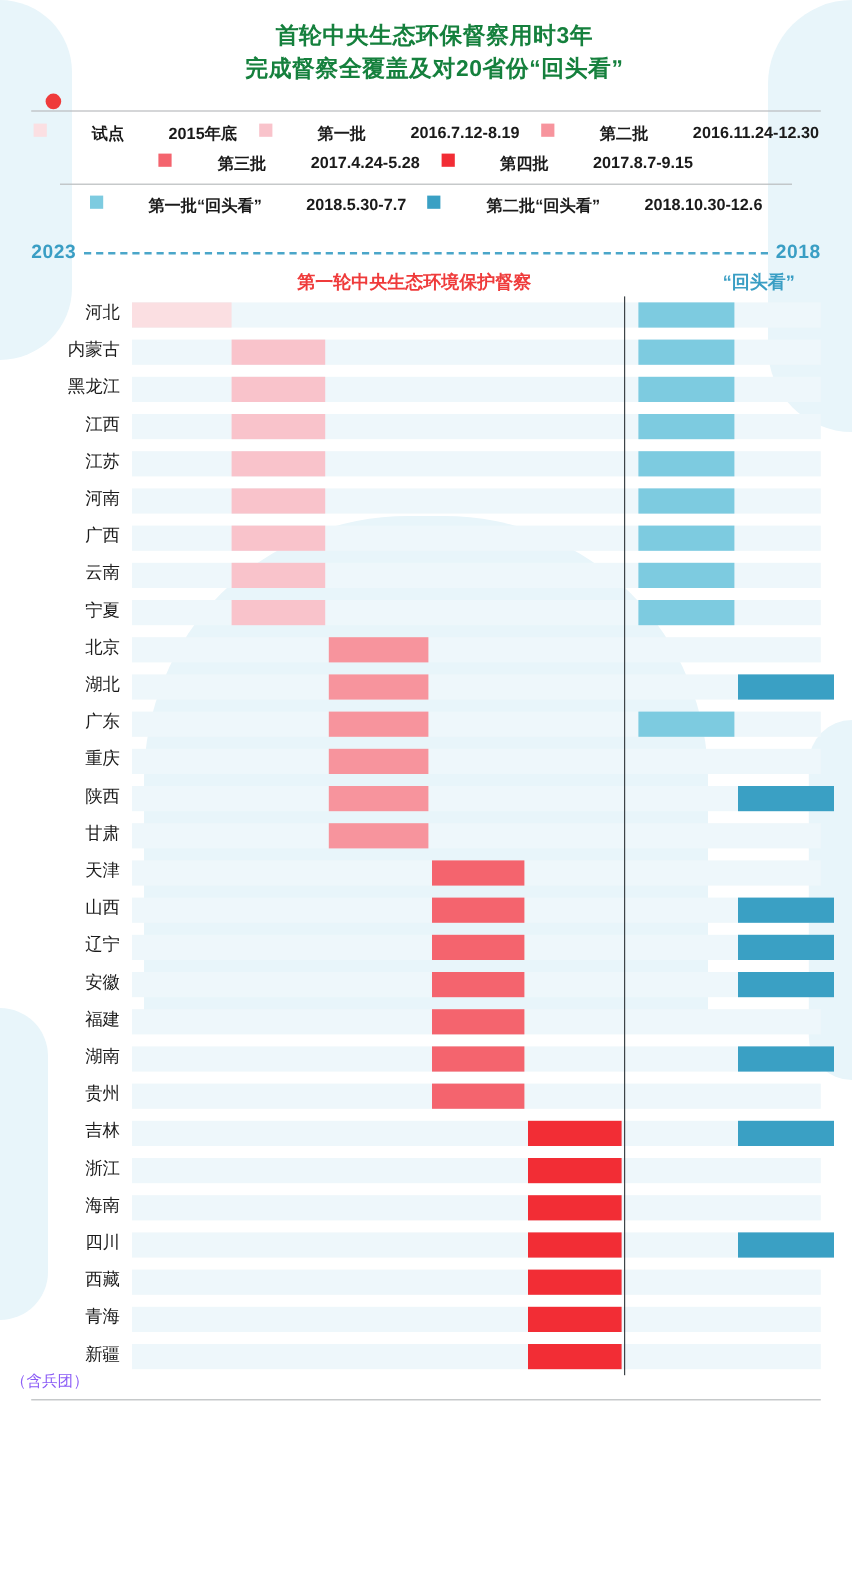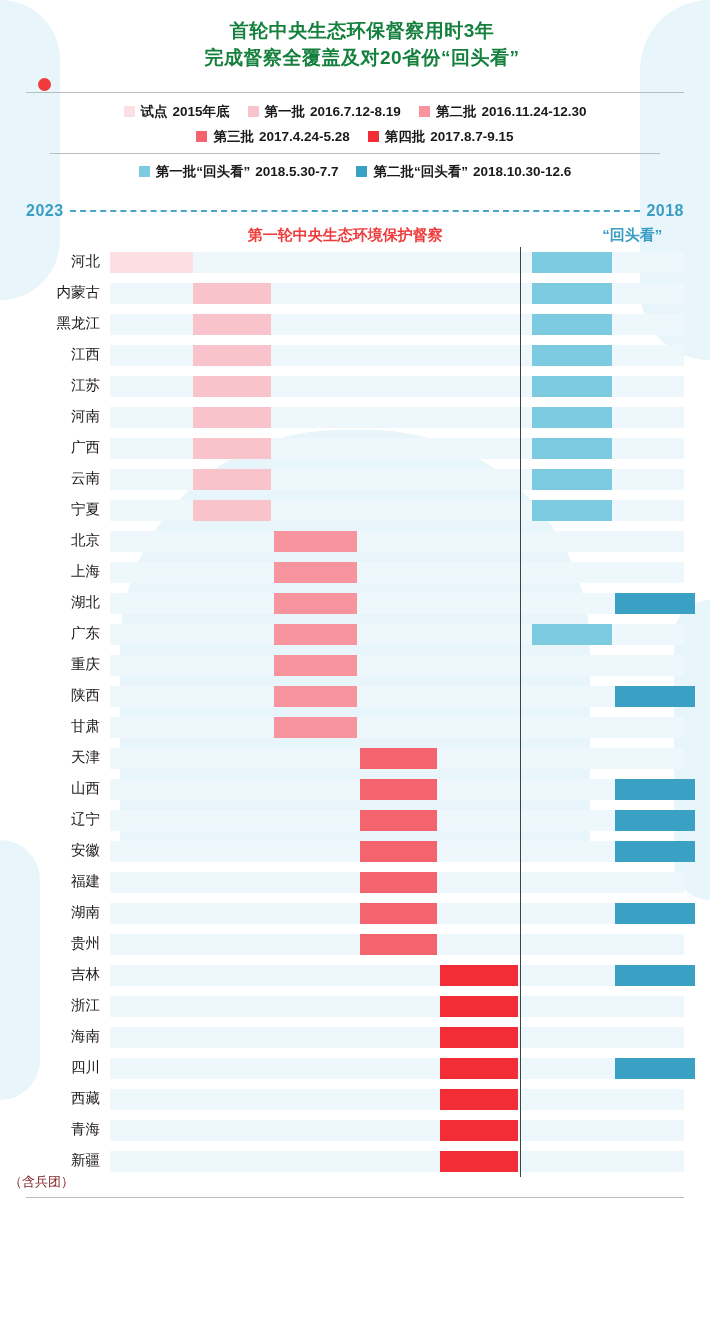--- a/index.html
+++ b/index.html
@@ -56,7 +56,7 @@
     margin-bottom:7px;
     white-space:nowrap;
   }
-  .legend-item { display:flex; align-items:center; margin:0 9px; }
+  .legend-item { display:flex; margin:0 9px;gap:32px; }
   .legend-swatch { width:11px; height:11px; margin-right:6px; display:inline-block; }
   .legend-label { margin-right:5px; }
   .legend-date { font-weight:bold; }

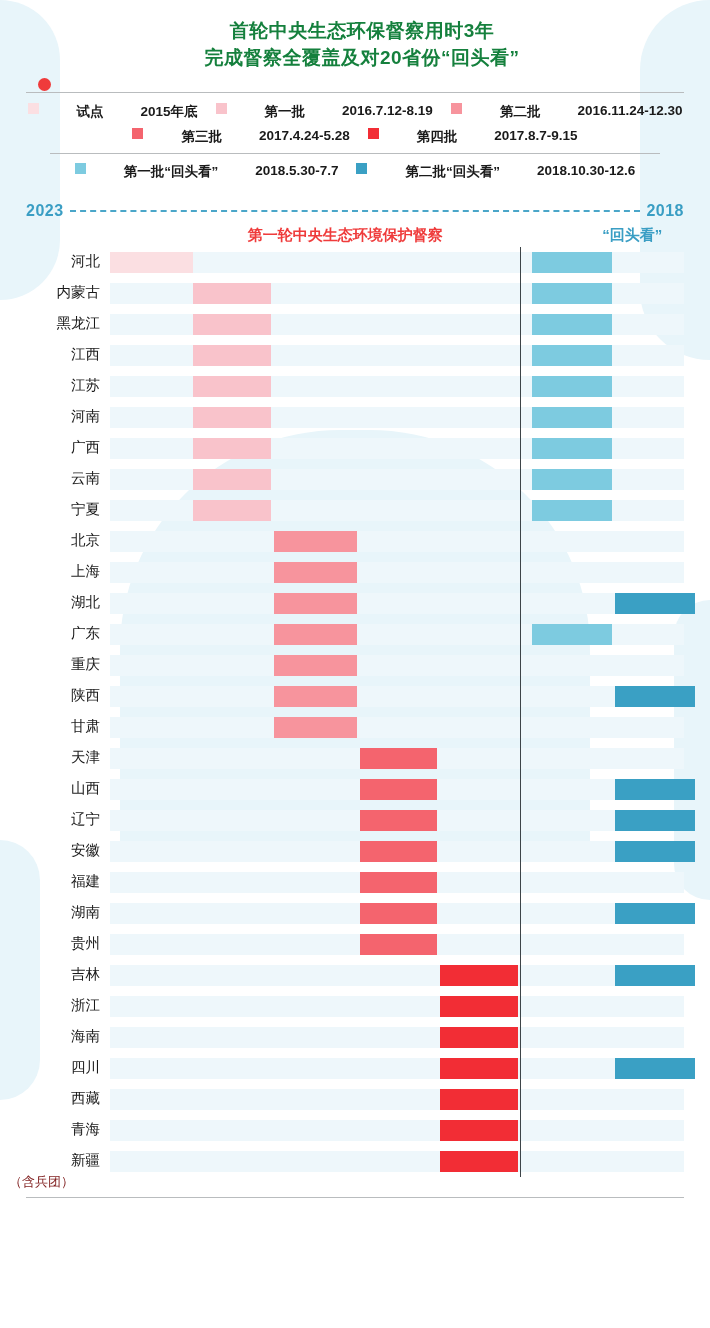--- a/index.html
+++ b/index.html
@@ -304,13 +304,6 @@
         </div>
       </div>
       <div class="row">
-        <div class="row-label">上海</div>
-        <div class="row-track">
-          <div class="track-bg"></div>
-          <div class="bar" style="left: 28.5%; width: 14.5%; background: rgb(247, 148, 157);"></div>
-        </div>
-      </div>
-      <div class="row">
         <div class="row-label">湖北</div>
         <div class="row-track">
           <div class="track-bg"></div>

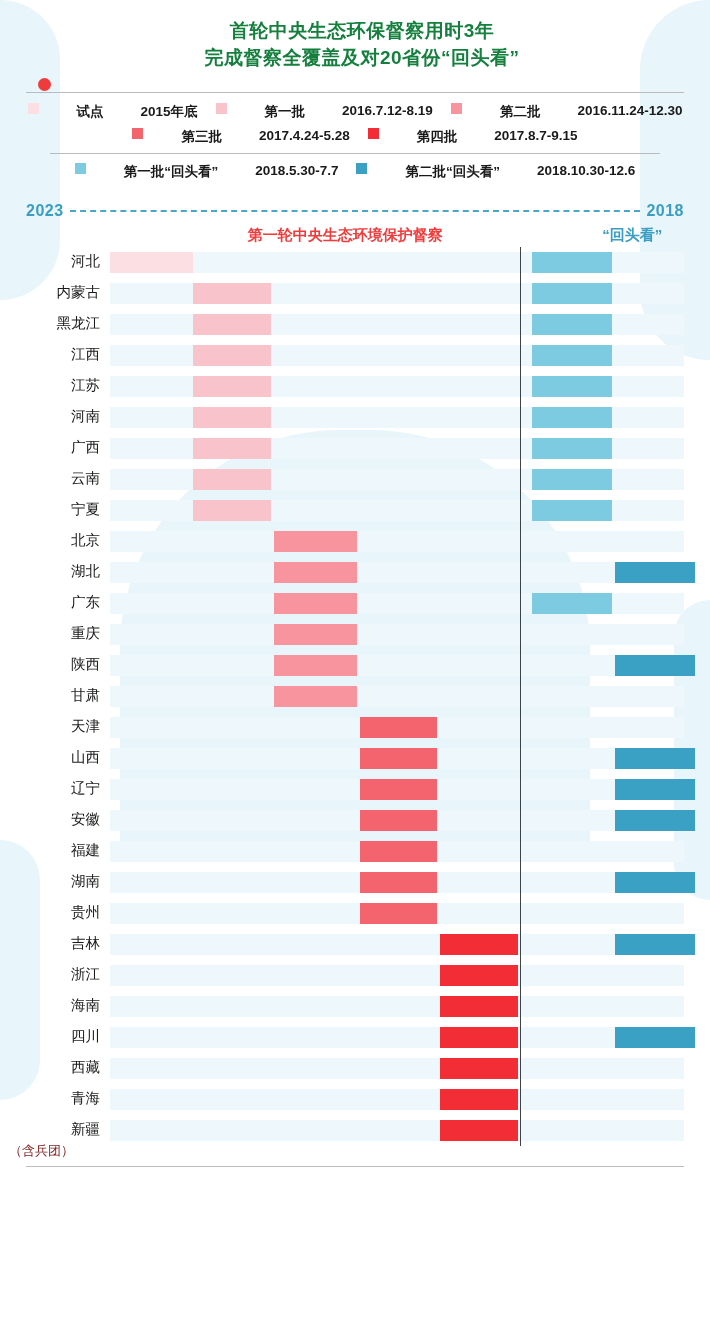--- a/index.html
+++ b/index.html
@@ -138,7 +138,7 @@
     text-align:right;
     padding-right:10px;
     font-size:13px;
-    color:#7f1d1d;
+    color:#8b5cf6;
     margin-top:-4px;
   }
   .bottom-rule {

